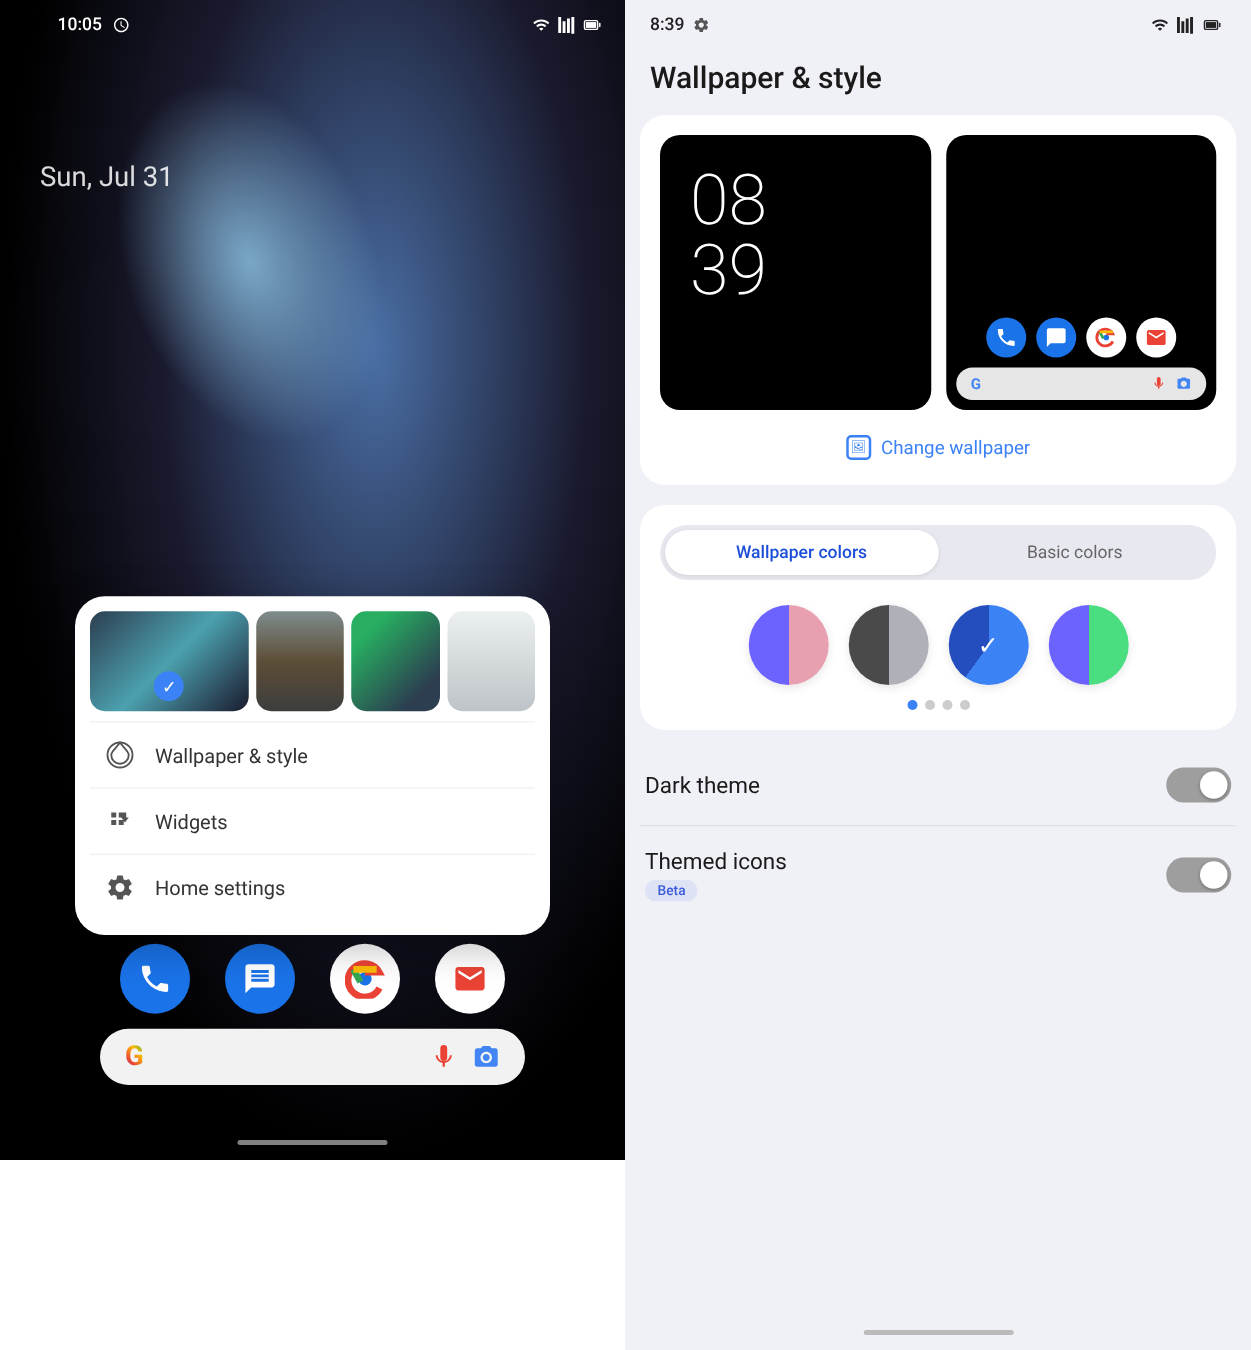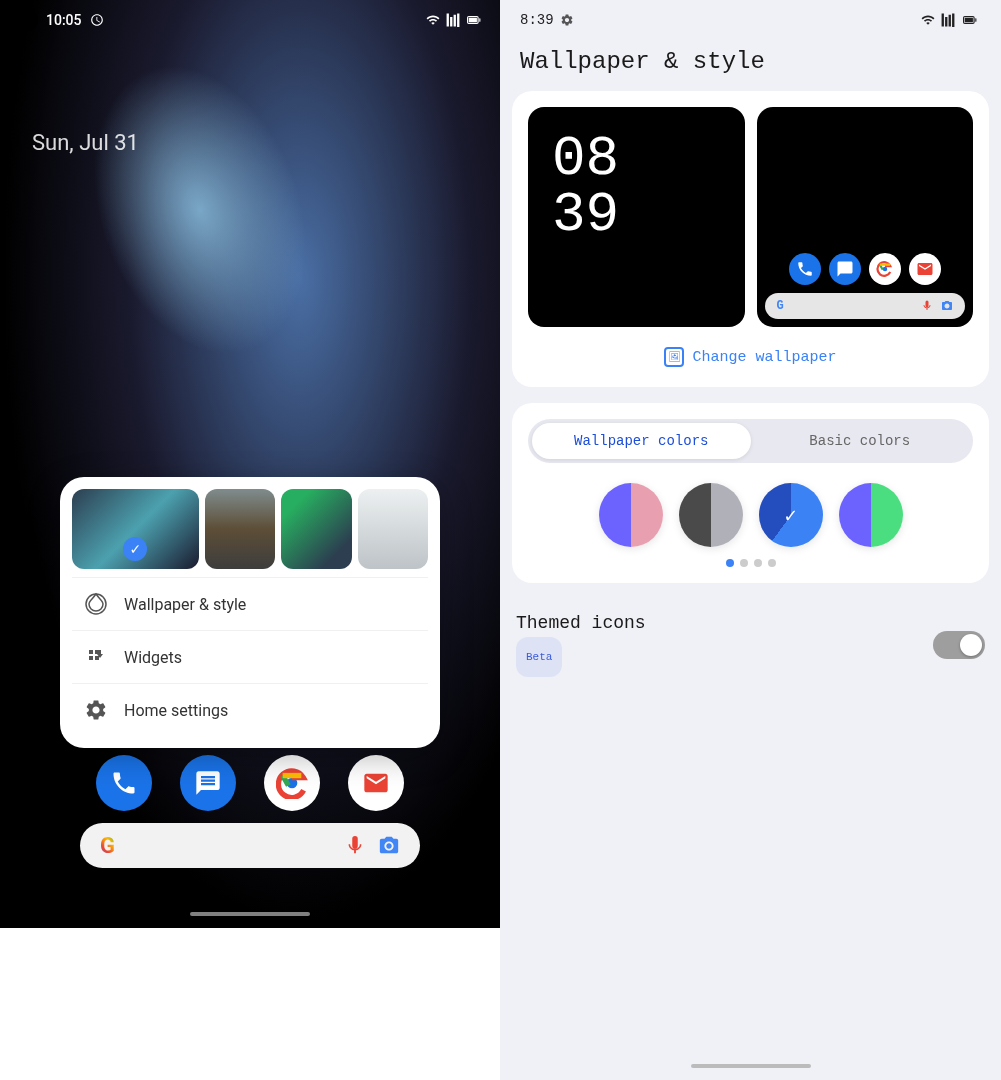--- a/index.html
+++ b/index.html
@@ -204,7 +204,6 @@
       background: #f0f0f7;
       overflow: hidden;
       position: relative;
-      font-family: Liberation Mono, monospace;
     }
     .status-bar-right {
       height: 40px;

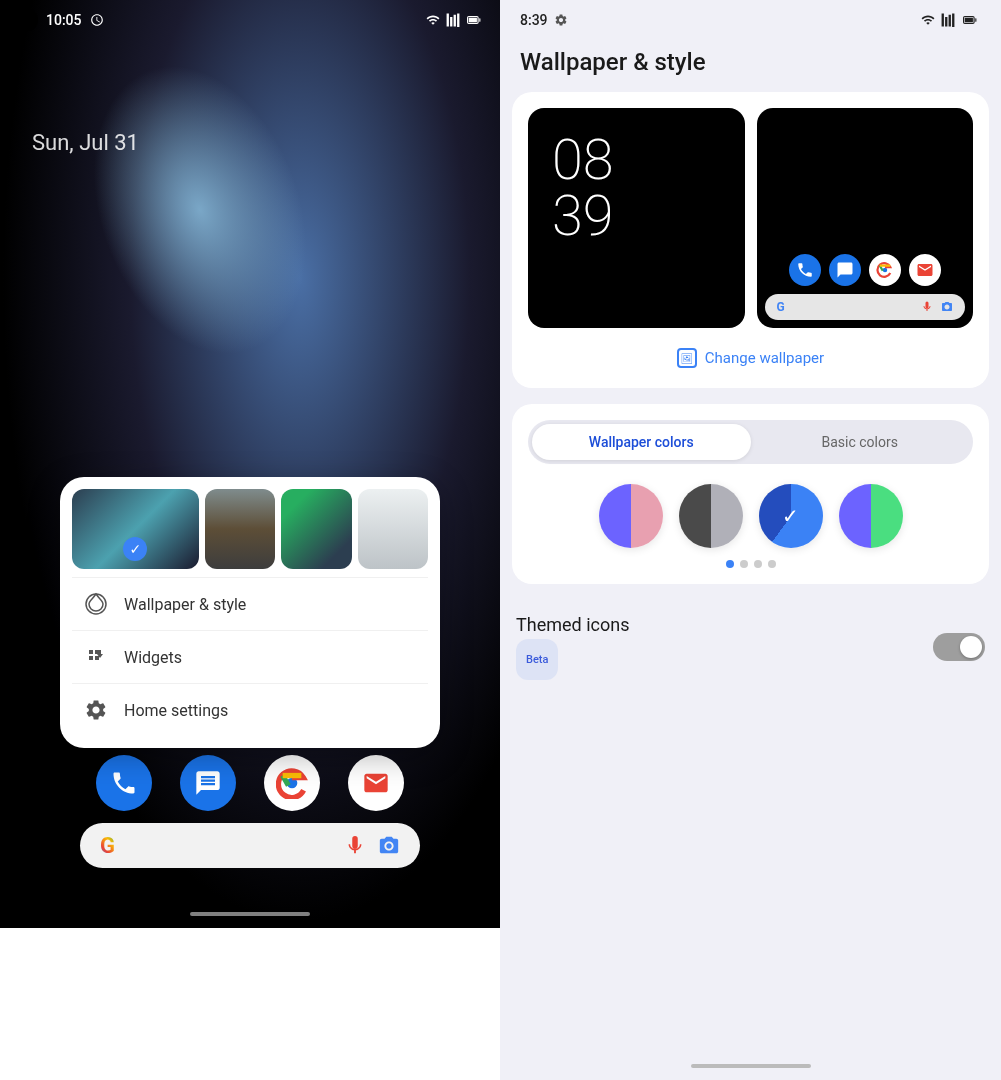--- a/index.html
+++ b/index.html
@@ -676,6 +676,12 @@
 
   <div class="settings-section">
 
+    <div class="settings-row">
+      <div>
+        <div class="settings-row-label">Dark theme</div>
+      </div>
+      <div class="toggle"></div>
+    </div>
 
     <div class="settings-row">
       <div>

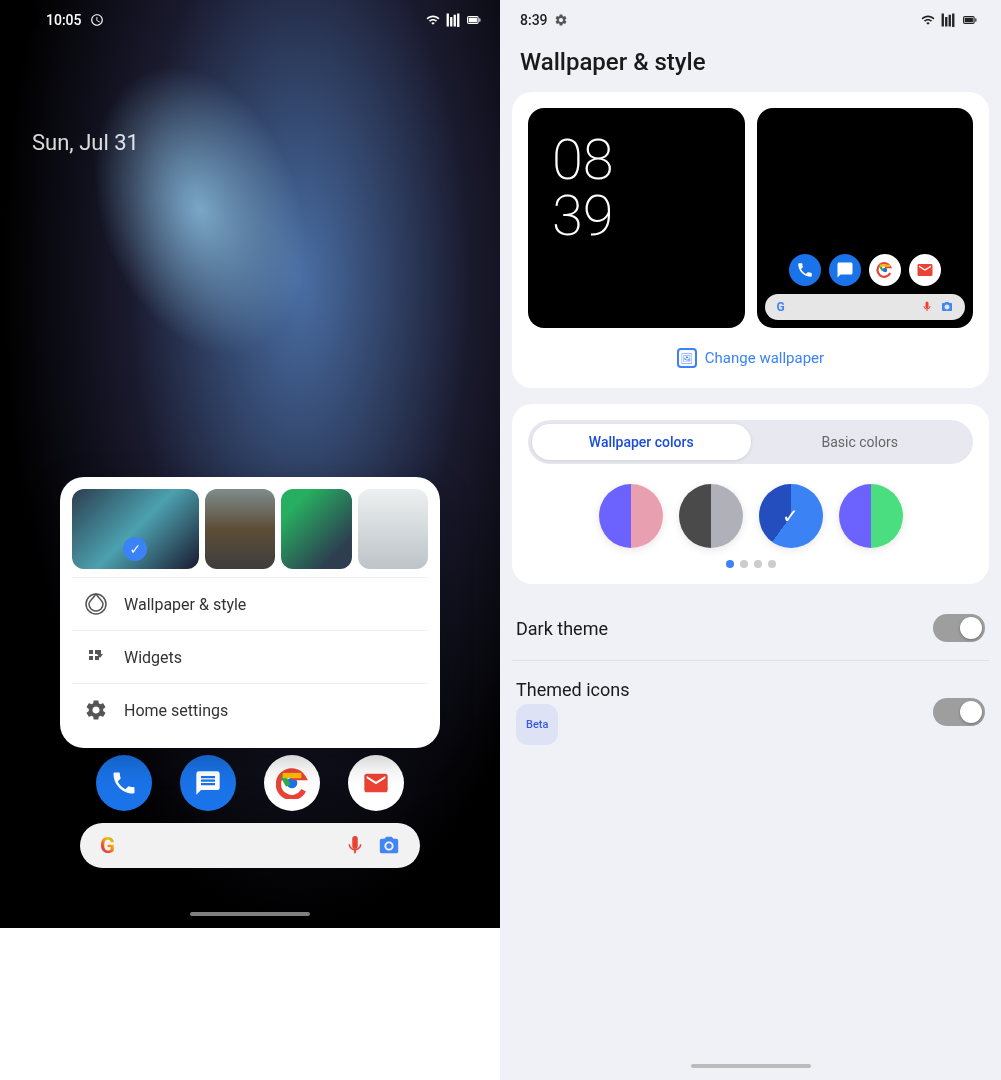--- a/index.html
+++ b/index.html
@@ -406,7 +406,7 @@
       background: #dde3f5;
       color: #3b5bdb;
       border-radius: 12px;
-      padding: 14px 10px;
+      padding: 2px 10px;
       font-size: 11px;
       font-weight: 500;
       margin-top: 4px;

